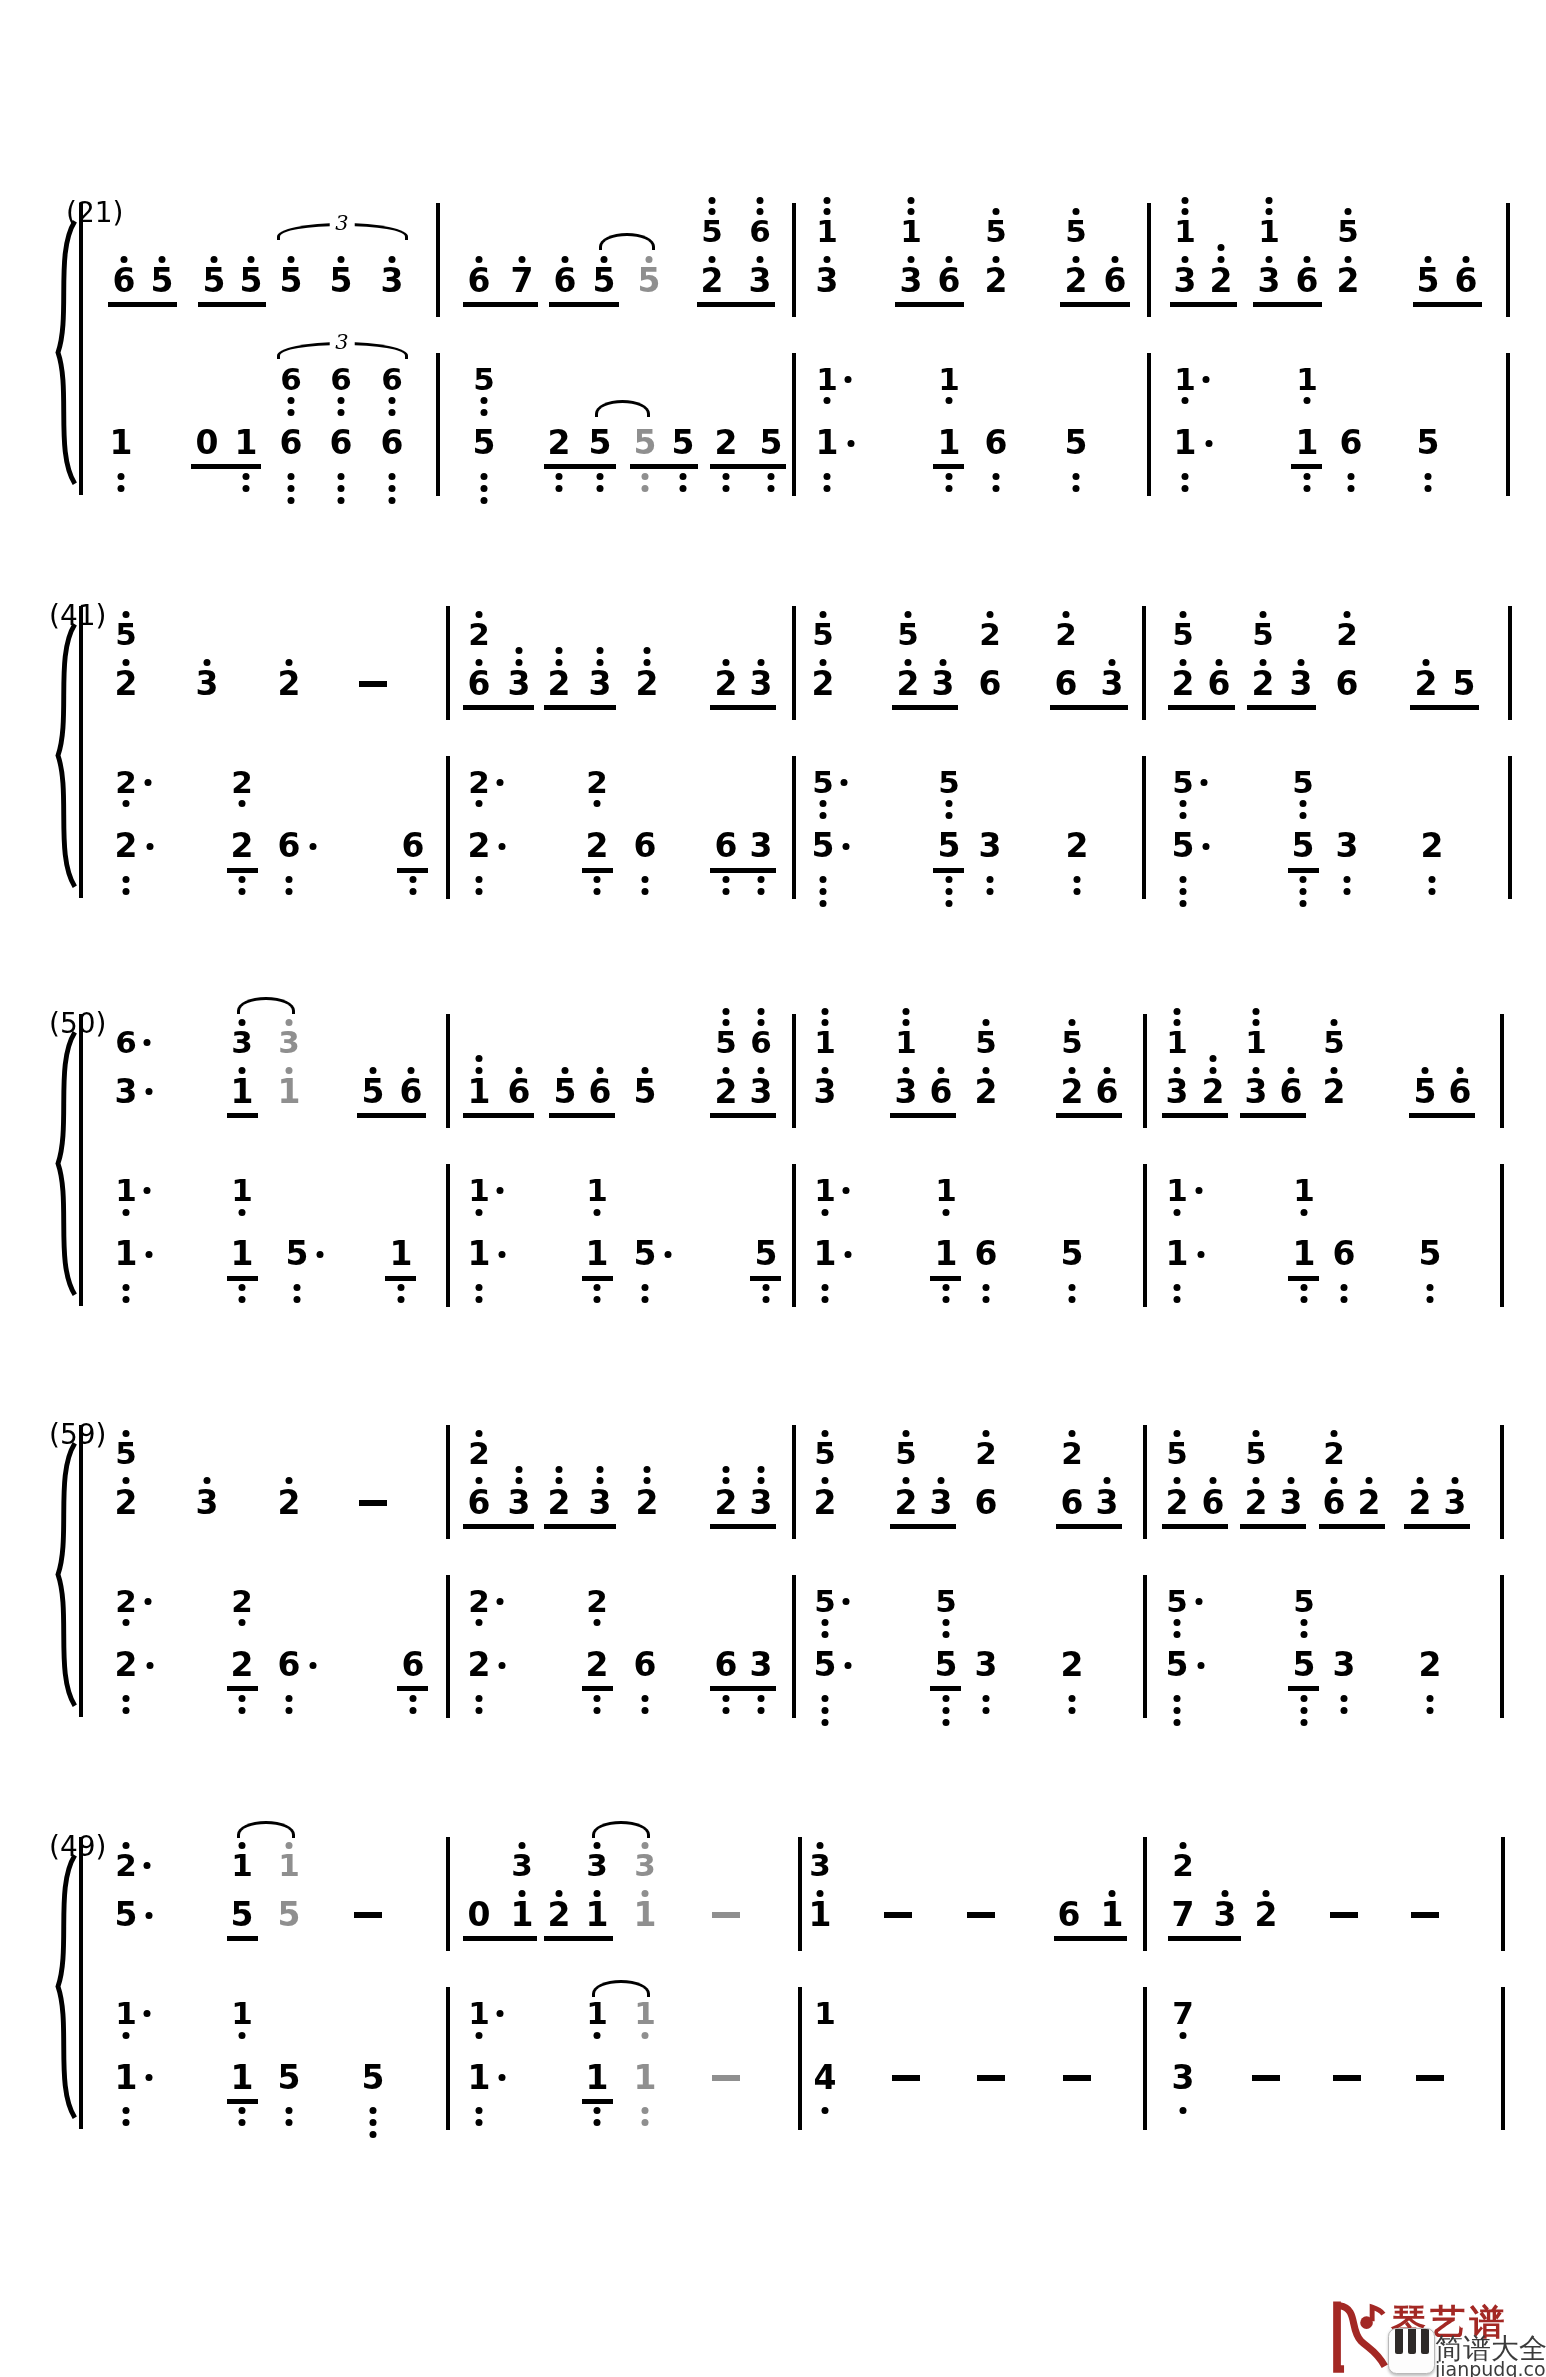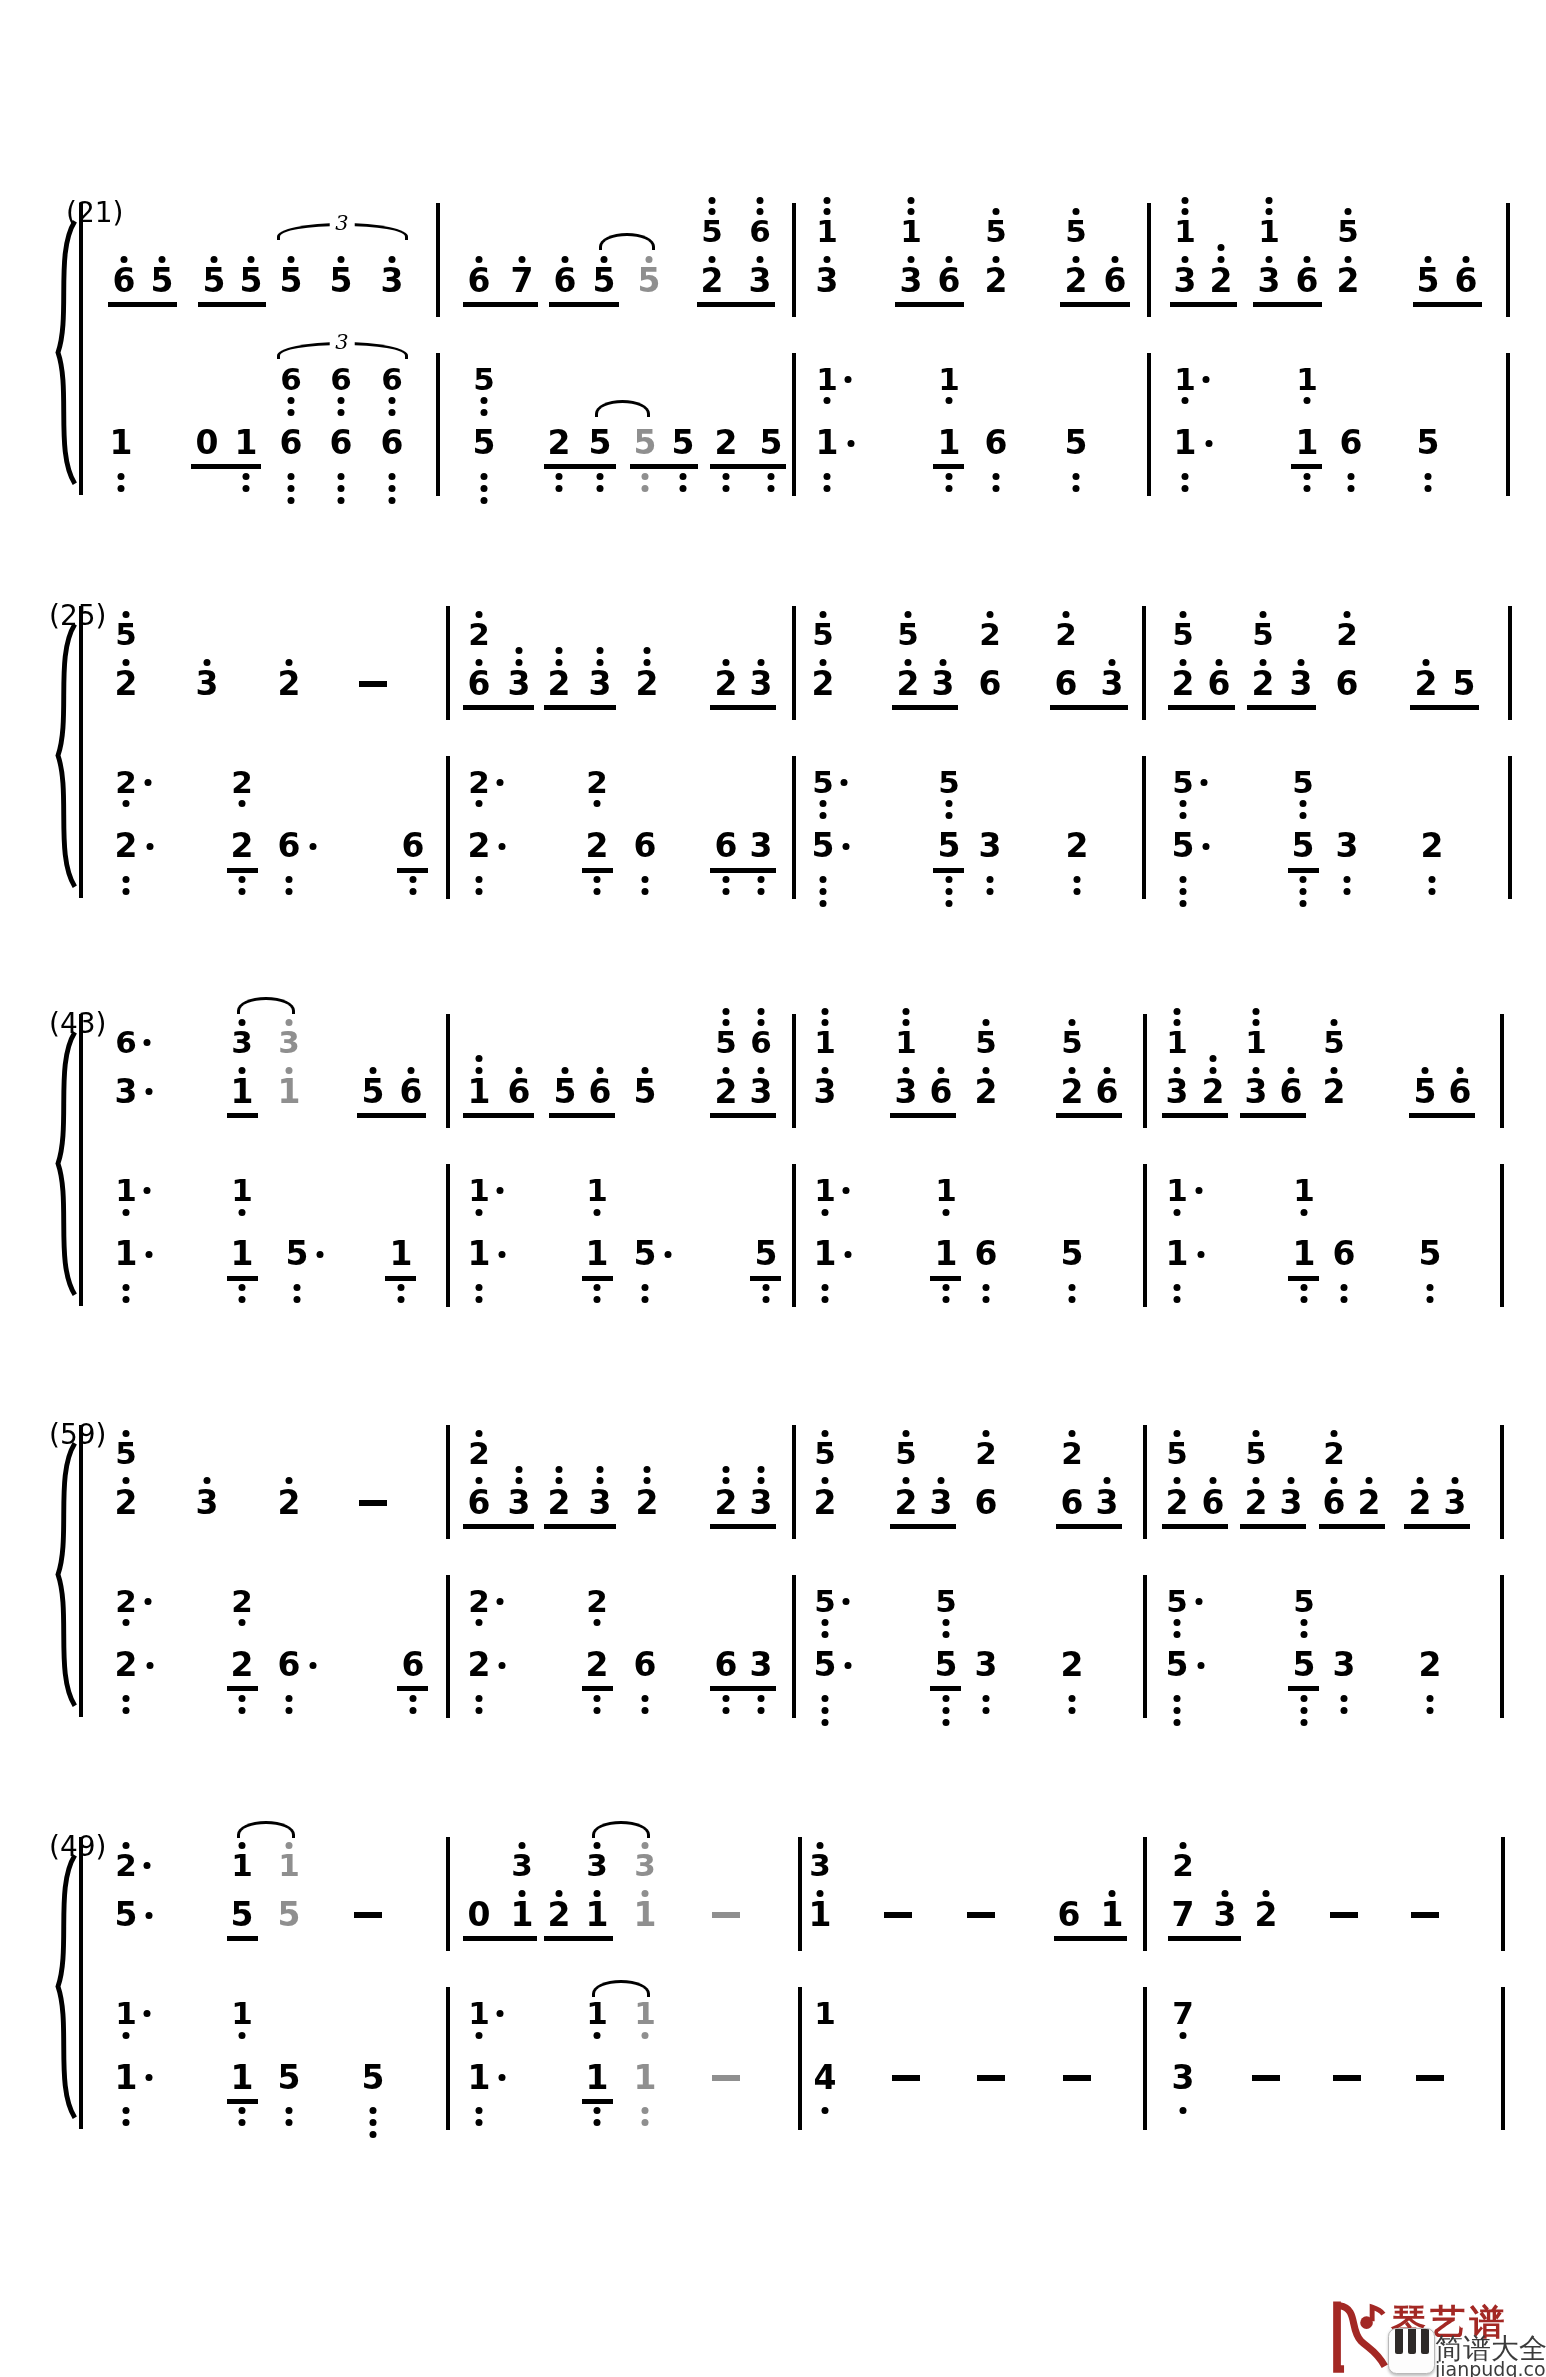--- a/index.html
+++ b/index.html
@@ -239,7 +239,7 @@
       <div class="num" style="left: 1428px; top: 426px; font-size: 33px;">5</div>
       <div class="odot" style="left: 1428px; top: 473px;"></div>
       <div class="odot" style="left: 1428px; top: 485px;"></div>
-      <div class="syslabel" style="left: 49px; top: 599px;">(25)</div>
+      <div class="syslabel" style="left: 49px; top: 599px;">(41)</div>
       <svg width="42" height="265" viewBox="0 0 60 375" style="left: 44px; top: 623px;">
         <path d="M44 0 C16 45 38 135 20 187.5 C38 240 16 330 44 375" fill="none" stroke="#000" stroke-width="7"></path>
       </svg>

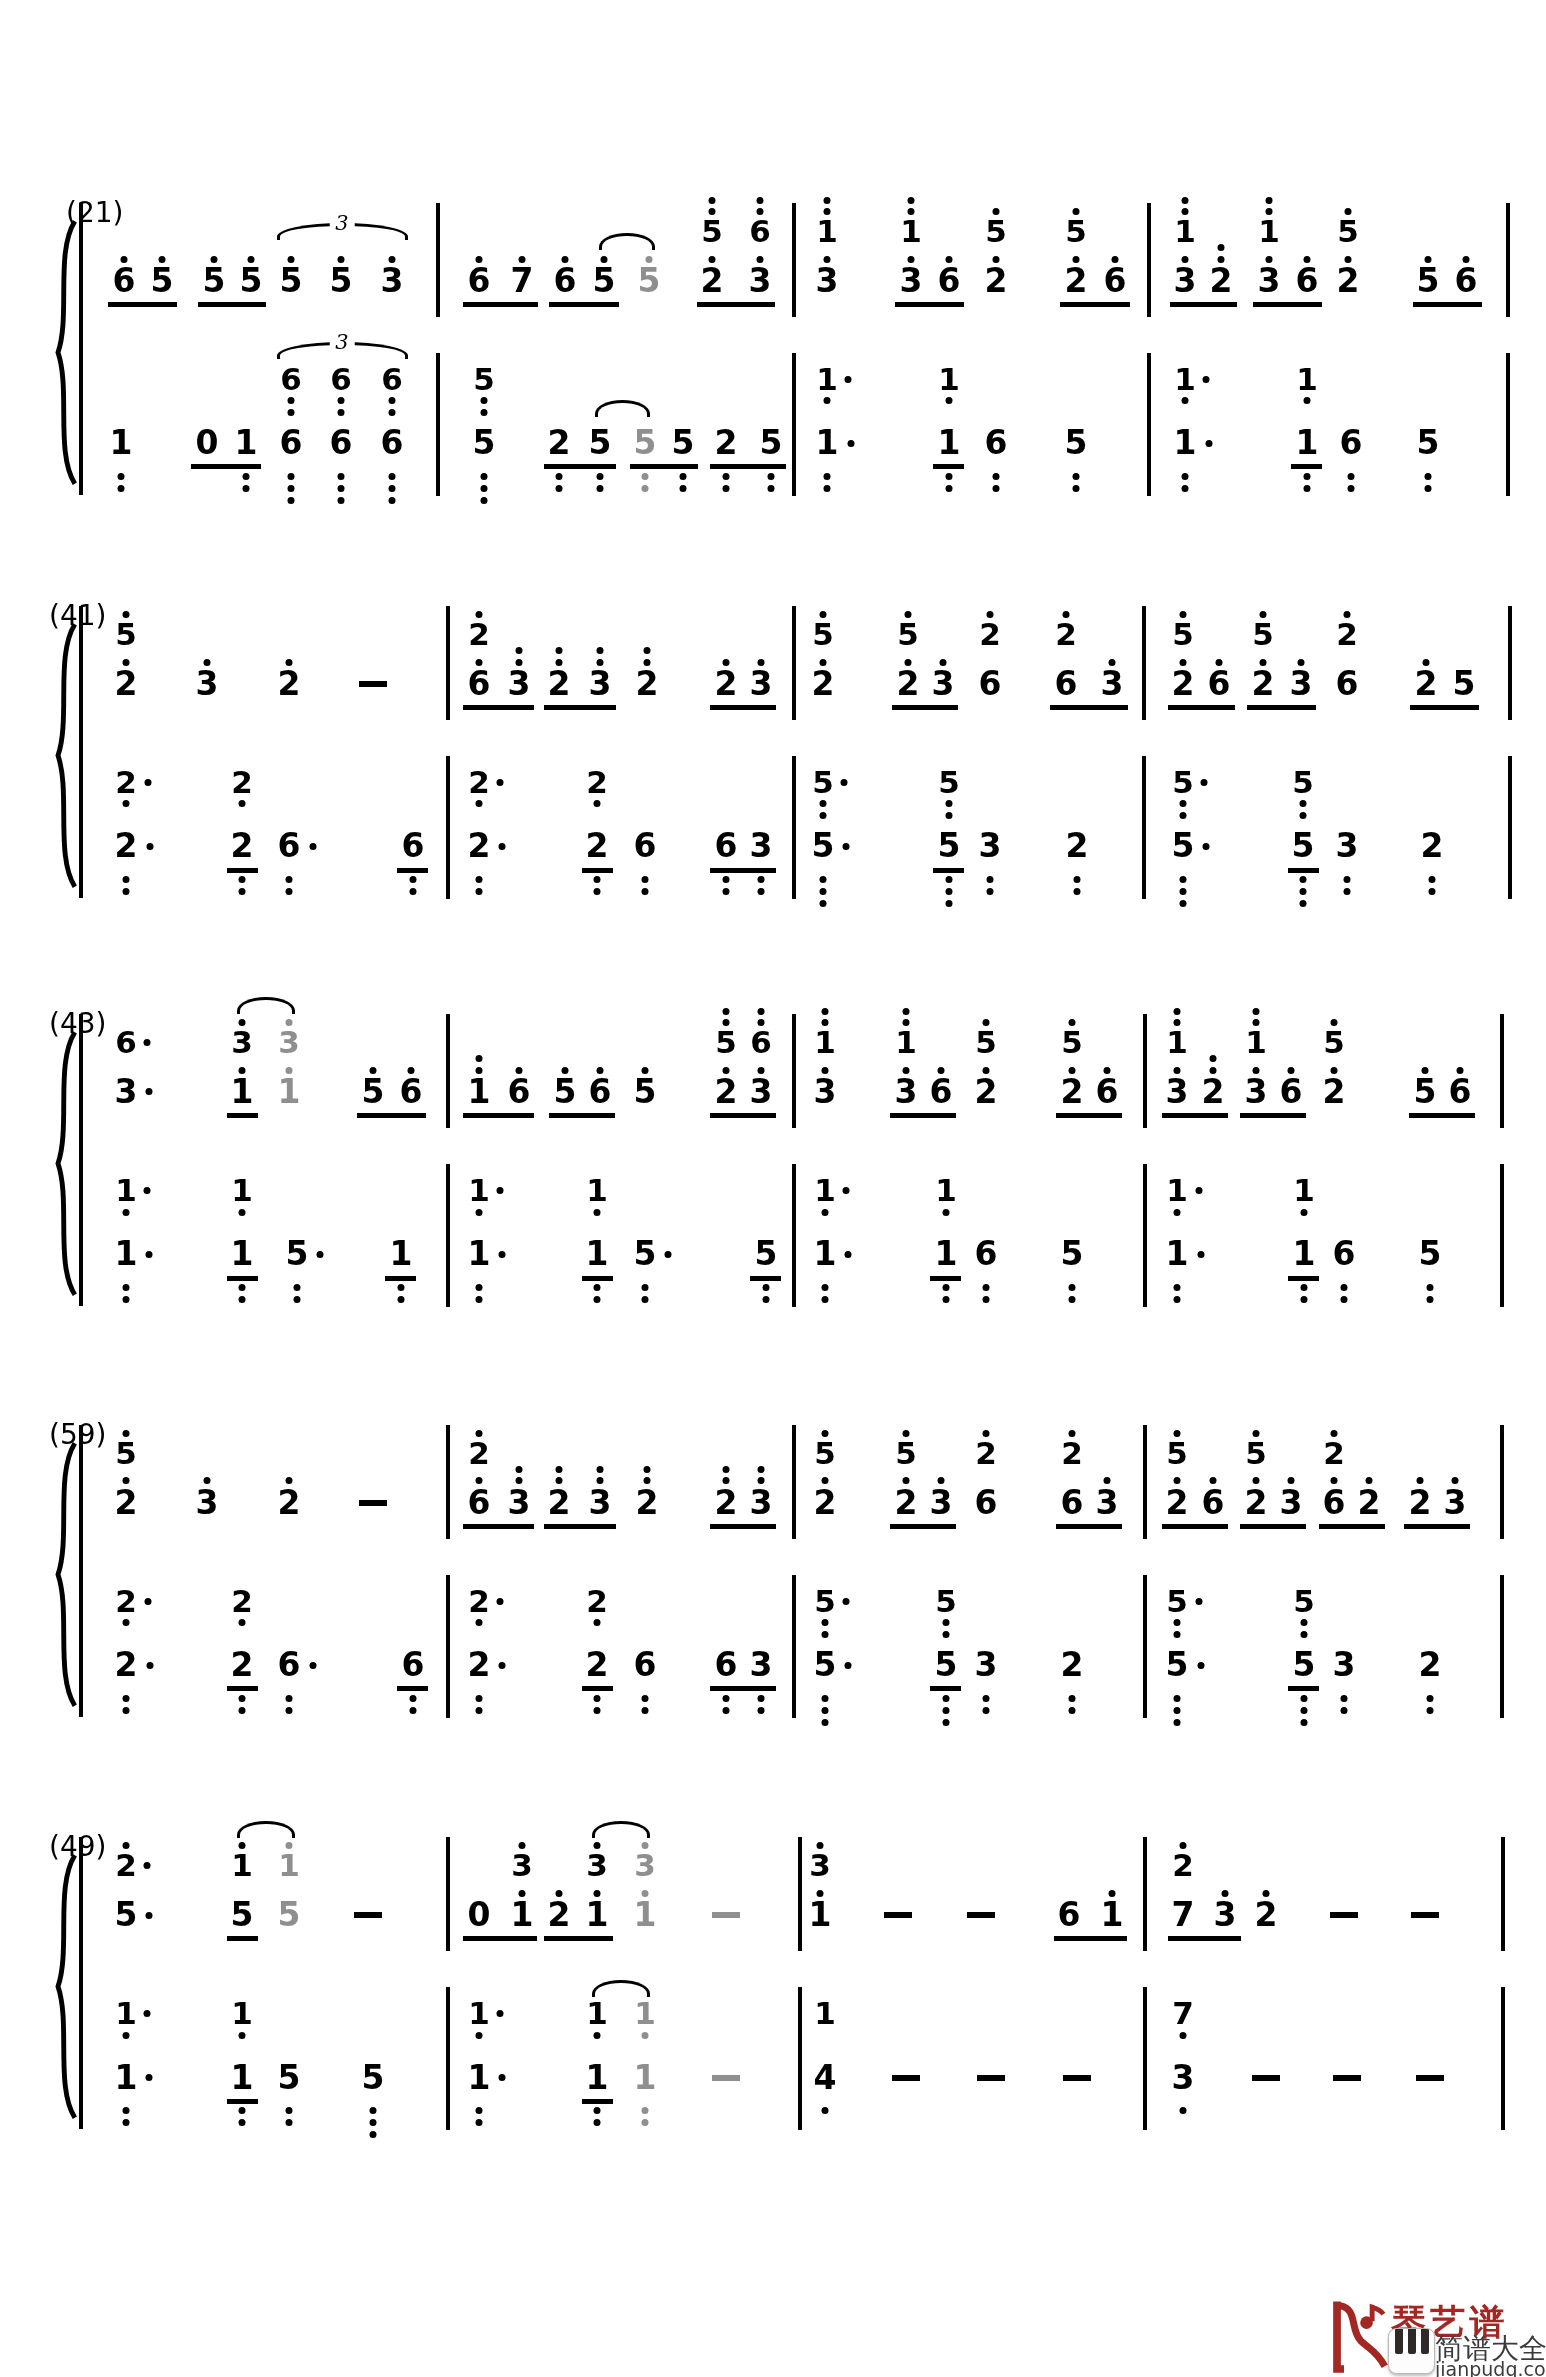--- a/index.html
+++ b/index.html
@@ -415,7 +415,7 @@
       <div class="num" style="left: 1432px; top: 829px; font-size: 33px;">2</div>
       <div class="odot" style="left: 1432px; top: 876px;"></div>
       <div class="odot" style="left: 1432px; top: 888px;"></div>
-      <div class="syslabel" style="left: 49px; top: 1007px;">(43)</div>
+      <div class="syslabel" style="left: 49px; top: 1007px;">(50)</div>
       <svg width="42" height="265" viewBox="0 0 60 375" style="left: 44px; top: 1031px;">
         <path d="M44 0 C16 45 38 135 20 187.5 C38 240 16 330 44 375" fill="none" stroke="#000" stroke-width="7"></path>
       </svg>

